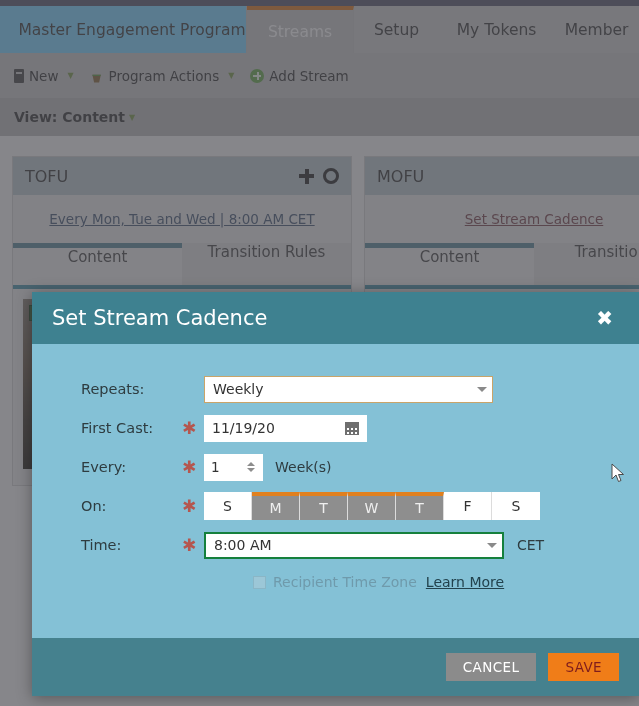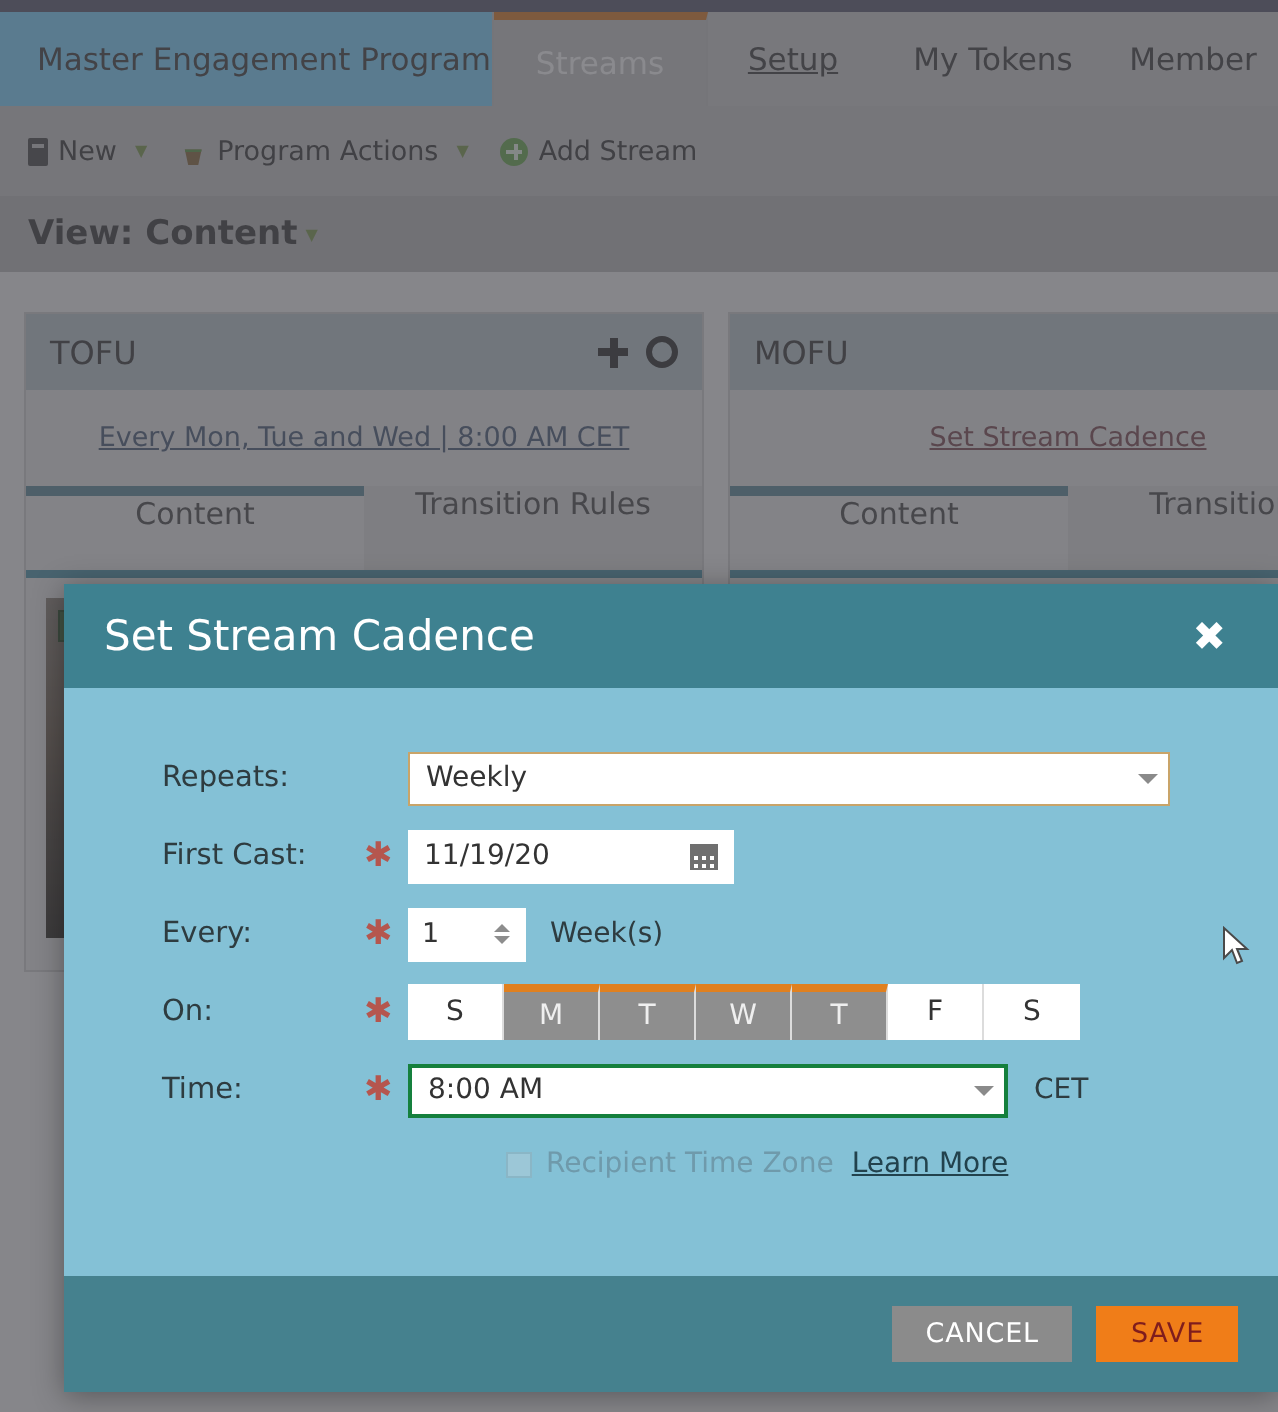--- a/index.html
+++ b/index.html
@@ -342,7 +342,7 @@
     <div class="tab active" style="left:247px; width:107px;">
       <span>Streams</span>
     </div>
-    <div class="tab plain" style="left:354px; width:85px;text-decoration:underline;">
+    <div class="tab plain" style="left:354px; width:85px;">
       <span>Setup</span>
     </div>
     <div class="tab plain" style="left:439px; width:115px;">

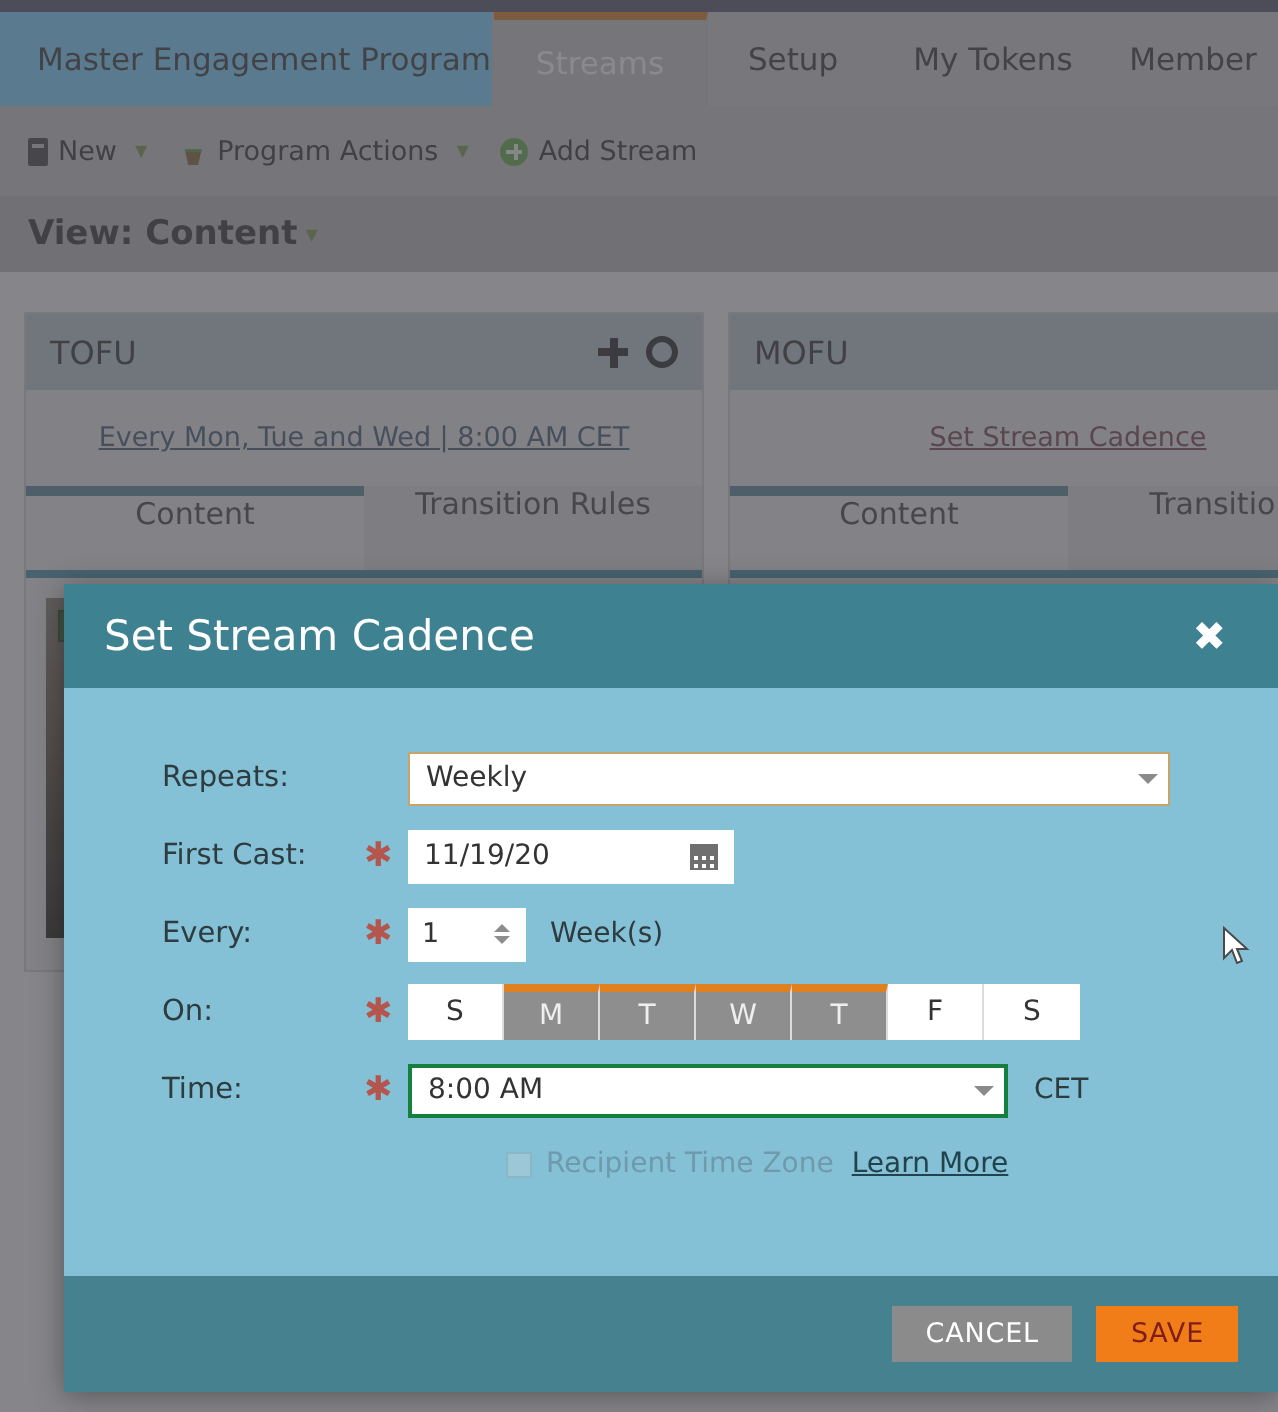--- a/index.html
+++ b/index.html
@@ -105,7 +105,7 @@
     display:flex; align-items:center;
   }
   .viewbar-label {
-    margin-left:14px; font-size:17px; color:#3c3c3c; font-weight:bold;
+    margin-left:14px; font-size:14px; color:#3c3c3c; font-weight:bold;
   }
 
   

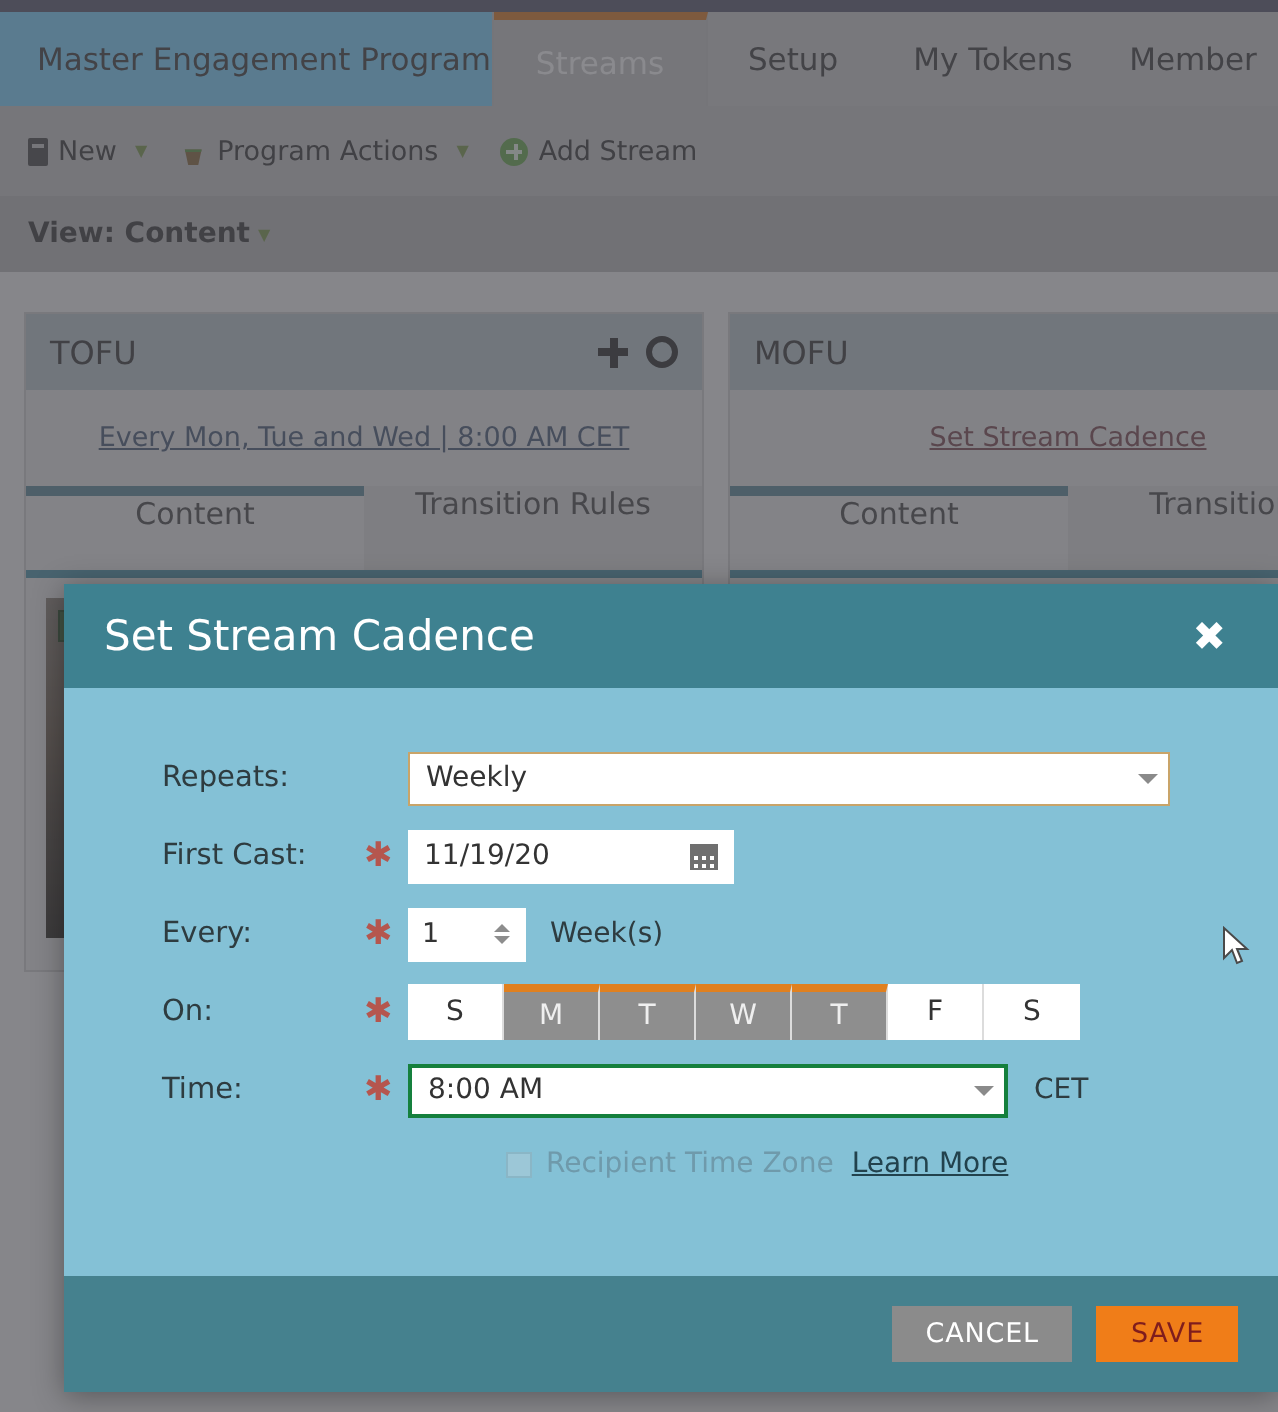--- a/index.html
+++ b/index.html
@@ -249,7 +249,7 @@
     border-right:5px solid transparent;
     border-top:5px solid #8a8a8a;
   }
-  .sel-repeats { width:381px; }
+  .sel-repeats { width:289px; }
   .sel-time { width:300px; }
 
   .date-wrap {

